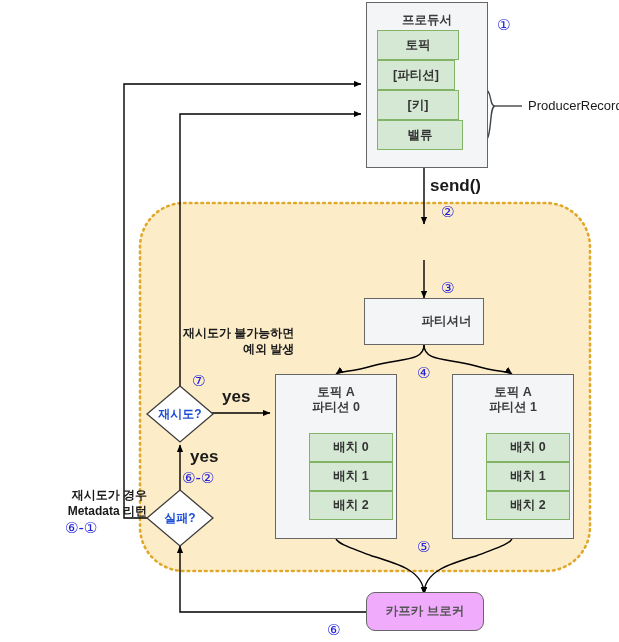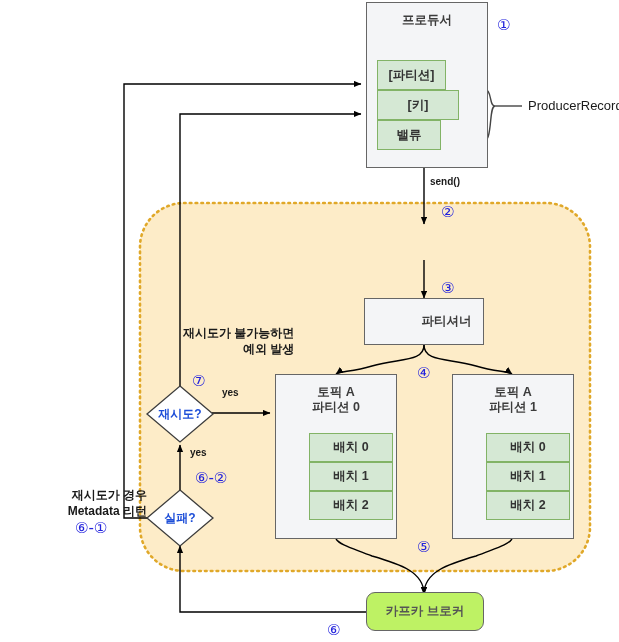--- a/index.html
+++ b/index.html
@@ -75,6 +75,9 @@
     <div class="prodtitle" style="top:9px;">프로듀서</div>
   </div>
 
+  <div class="node greenbox" style="left:377px;top:30px;width:82px;height:30px;">
+    <span class="boxlabel">토픽</span>
+  </div>
   <div class="node greenbox" style="left:377px;top:60px;width:69px;height:30px;">
     <span class="boxlabel">[파티션]</span>
   </div>

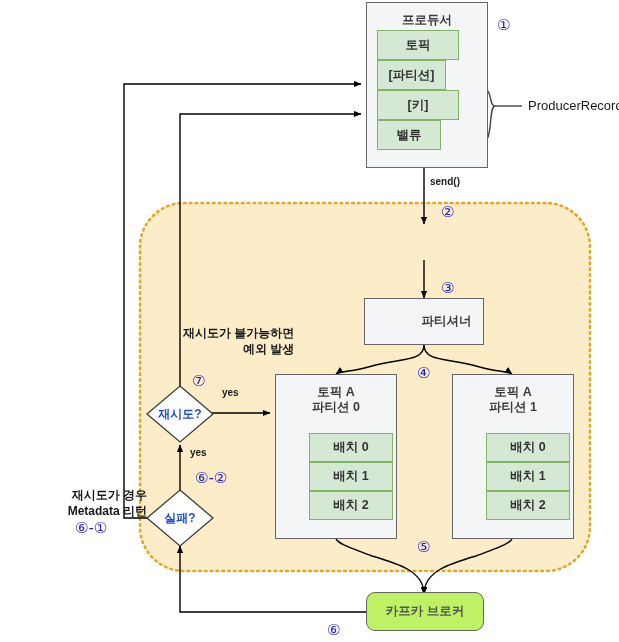--- a/index.html
+++ b/index.html
@@ -78,7 +78,7 @@
   <div class="node greenbox" style="left:377px;top:30px;width:82px;height:30px;">
     <span class="boxlabel">토픽</span>
   </div>
-  <div class="node greenbox" style="left:377px;top:60px;width:69px;height:30px;">
+  <div class="node greenbox" style="left:377px;top:60px;width:78px;height:30px;">
     <span class="boxlabel">[파티션]</span>
   </div>
   <div class="node greenbox" style="left:377px;top:90px;width:82px;height:30px;">

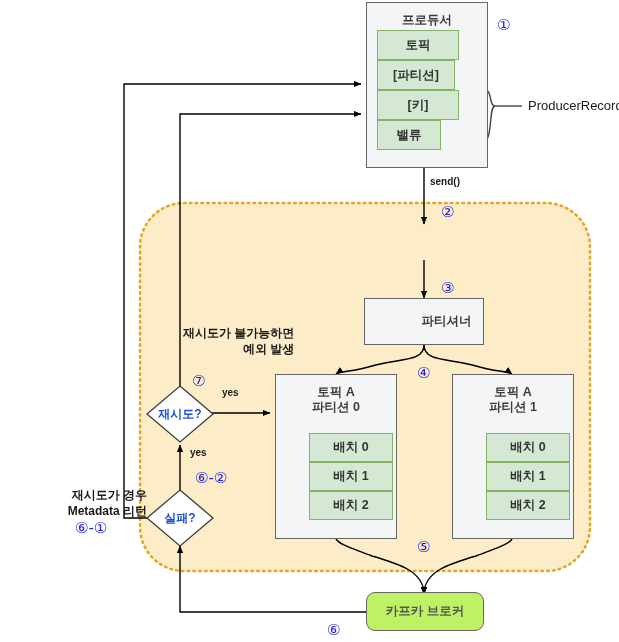--- a/index.html
+++ b/index.html
@@ -84,7 +84,7 @@
   <div class="node greenbox" style="left:377px;top:90px;width:82px;height:30px;">
     <span class="boxlabel">[키]</span>
   </div>
-  <div class="node greenbox" style="left:377px;top:120px;width:64px;height:30px;">
+  <div class="node greenbox" style="left:377px;top:120px;width:86px;height:30px;">
     <span class="boxlabel">밸류</span>
   </div>
 

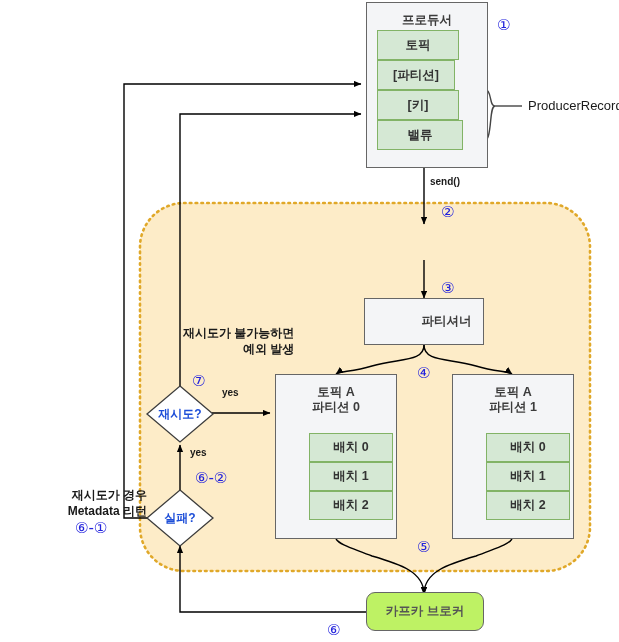--- a/index.html
+++ b/index.html
@@ -19,7 +19,7 @@
            font-family:"DejaVu Sans",sans-serif;line-height:1;white-space:nowrap;}
   .freetext{position:absolute;color:#1a1a1a;font-size:12px;line-height:16px;white-space:pre-line;text-align:right;}
   .freetext.bold{font-weight:bold;}
-  .ylabel{position:absolute;font-size:10px;font-weight:bold;color:#1a1a1a;}
+  .ylabel{position:absolute;font-size:17px;font-weight:bold;color:#1a1a1a;}
   .diamond-wrap{position:absolute;}
   .diamond-label{position:absolute;left:0;top:0;width:100%;height:100%;
                  display:flex;align-items:center;justify-content:center;

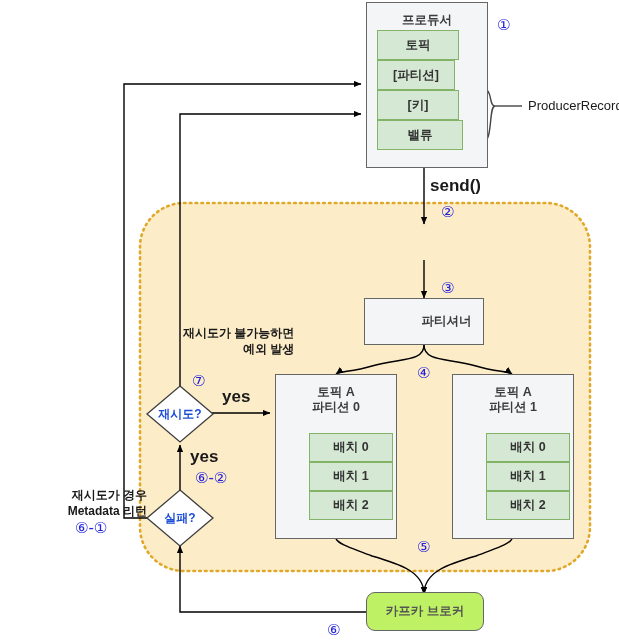--- a/index.html
+++ b/index.html
@@ -149,7 +149,7 @@
   <div class="circnum" style="left:417px;top:540px;">⑤</div>
   <div class="circnum" style="left:327px;top:623px;">⑥</div>
   <div class="circnum" style="left:75px;top:521px;text-align:center;">⑥-①</div>
-  <div class="circnum" style="left:182px;top:471px;padding-left:13px;">⑥-②</div>
+  <div class="circnum" style="left:182px;top:471px;">⑥-②</div>
   <div class="circnum" style="left:192px;top:374px;">⑦</div>
 
 </div>

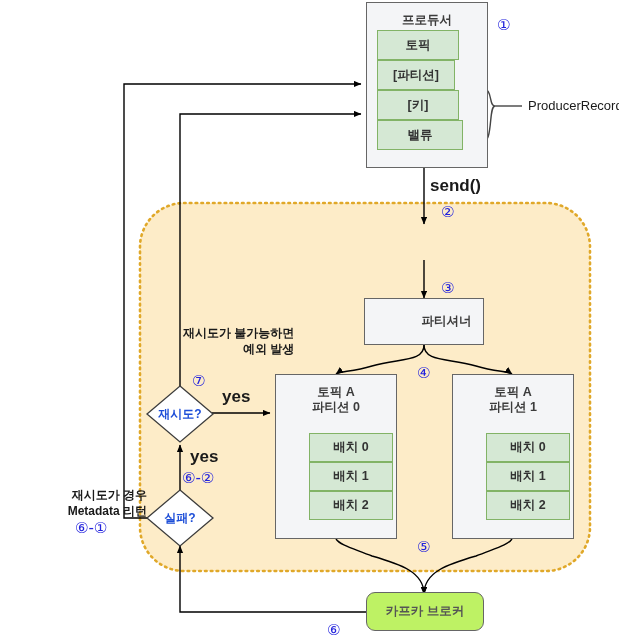--- a/index.html
+++ b/index.html
@@ -148,7 +148,7 @@
   <div class="circnum" style="left:417px;top:366px;">④</div>
   <div class="circnum" style="left:417px;top:540px;">⑤</div>
   <div class="circnum" style="left:327px;top:623px;">⑥</div>
-  <div class="circnum" style="left:75px;top:521px;text-align:center;">⑥-①</div>
+  <div class="circnum" style="left:65px;top:521px;text-align:center;">⑥-①</div>
   <div class="circnum" style="left:182px;top:471px;">⑥-②</div>
   <div class="circnum" style="left:192px;top:374px;">⑦</div>
 

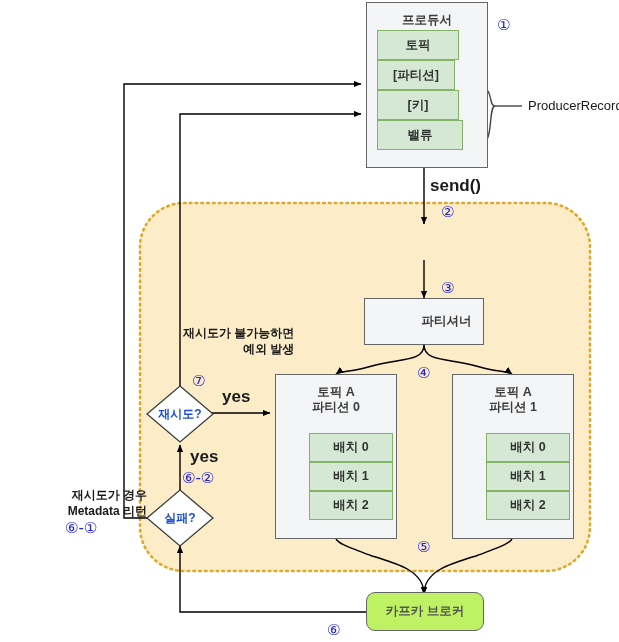--- a/index.html
+++ b/index.html
@@ -13,7 +13,7 @@
   .plainbox{background:#f4f5f7;border:1px solid #666;}
   .greenbox{background:#d5e8d4;border:1px solid #82b366;}
   .greenbox .boxlabel{color:#333;font-weight:bold;}
-  .roundbox{background:#bef264;border:1px solid #666;border-radius:9px;}
+  .roundbox{background:#f0abfc;border:1px solid #666;border-radius:9px;}
   .roundbox .boxlabel{color:#555;}
   .circnum{position:absolute;color:#2222dd;font-size:15px;font-weight:normal;
            font-family:"DejaVu Sans",sans-serif;line-height:1;white-space:nowrap;}

